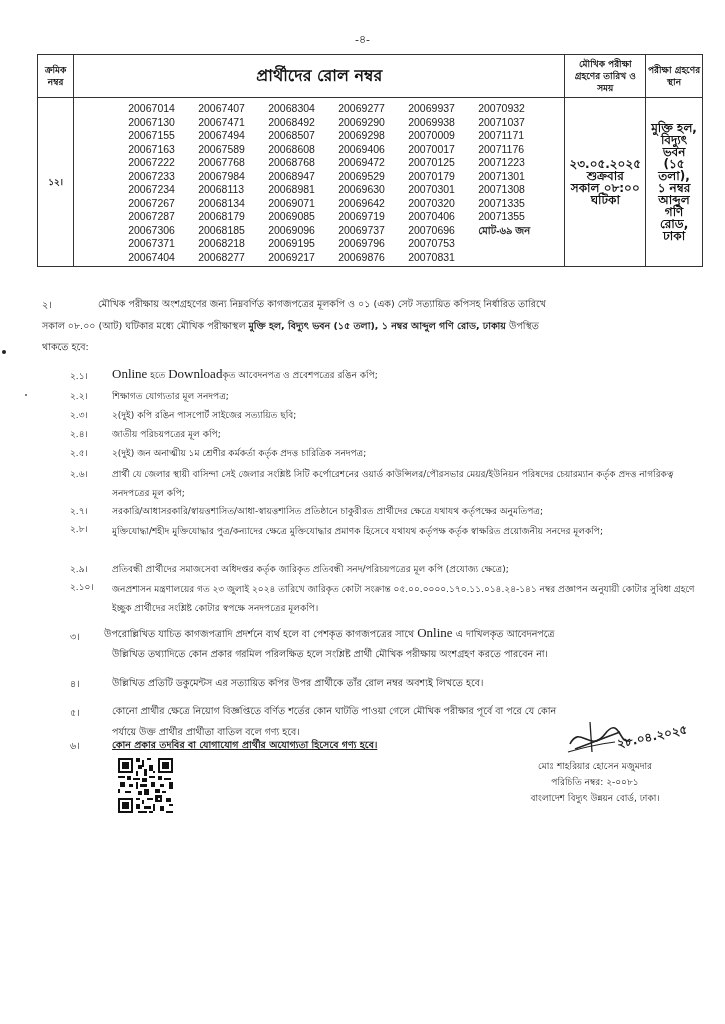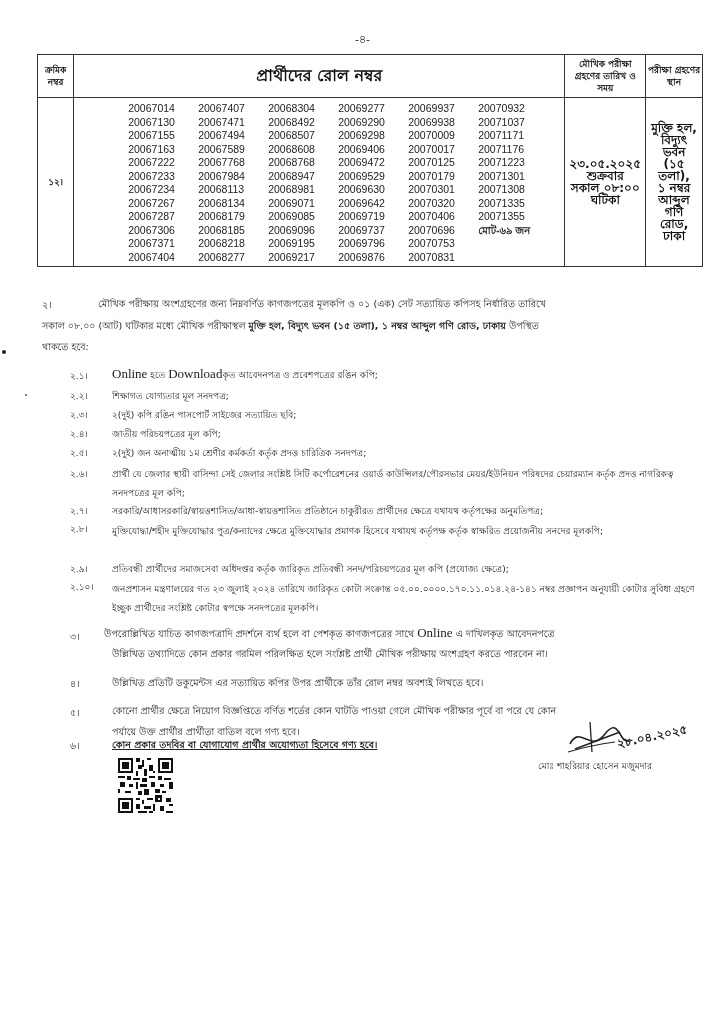--- a/index.html
+++ b/index.html
@@ -228,6 +228,7 @@
 
 <div class="sig-block">
   <div>মোঃ শাহরিয়ার হোসেন মজুমদার</div>
+  <div>পরিচিতি নম্বর: ২-০০৮১</div>
 </div>
 
 <svg class="qr" viewBox="0 0 25 25" shape-rendering="crispEdges">

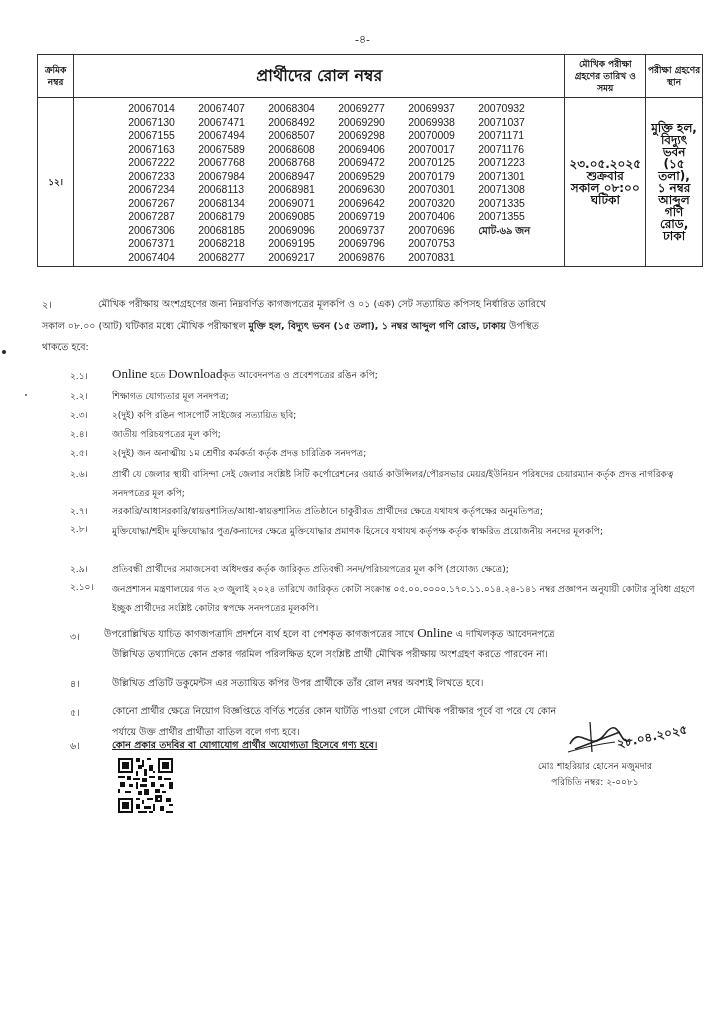--- a/index.html
+++ b/index.html
@@ -229,6 +229,7 @@
 <div class="sig-block">
   <div>মোঃ শাহরিয়ার হোসেন মজুমদার</div>
   <div>পরিচিতি নম্বর: ২-০০৮১</div>
+  <div>বাংলাদেশ বিদ্যুৎ উন্নয়ন বোর্ড, ঢাকা।</div>
 </div>
 
 <svg class="qr" viewBox="0 0 25 25" shape-rendering="crispEdges">

